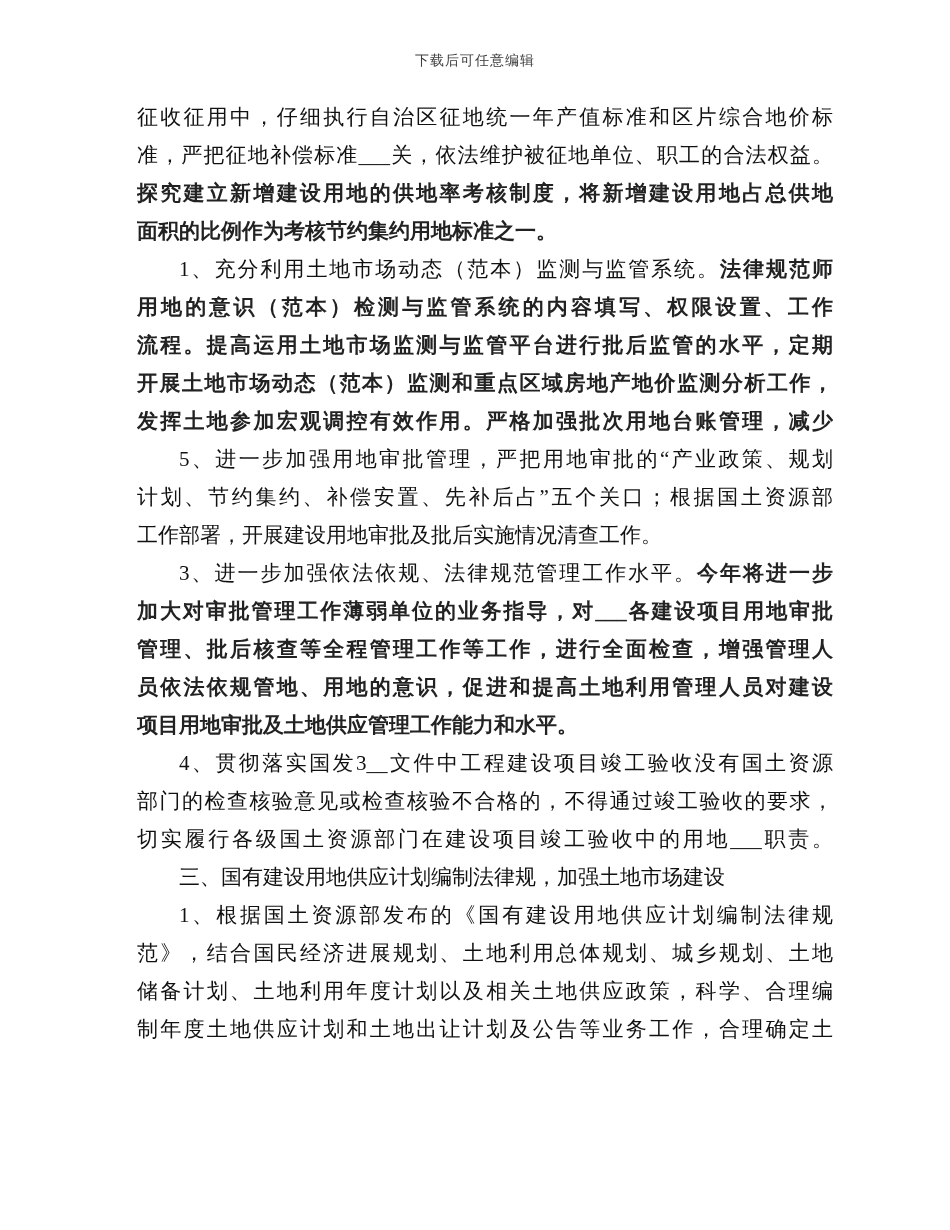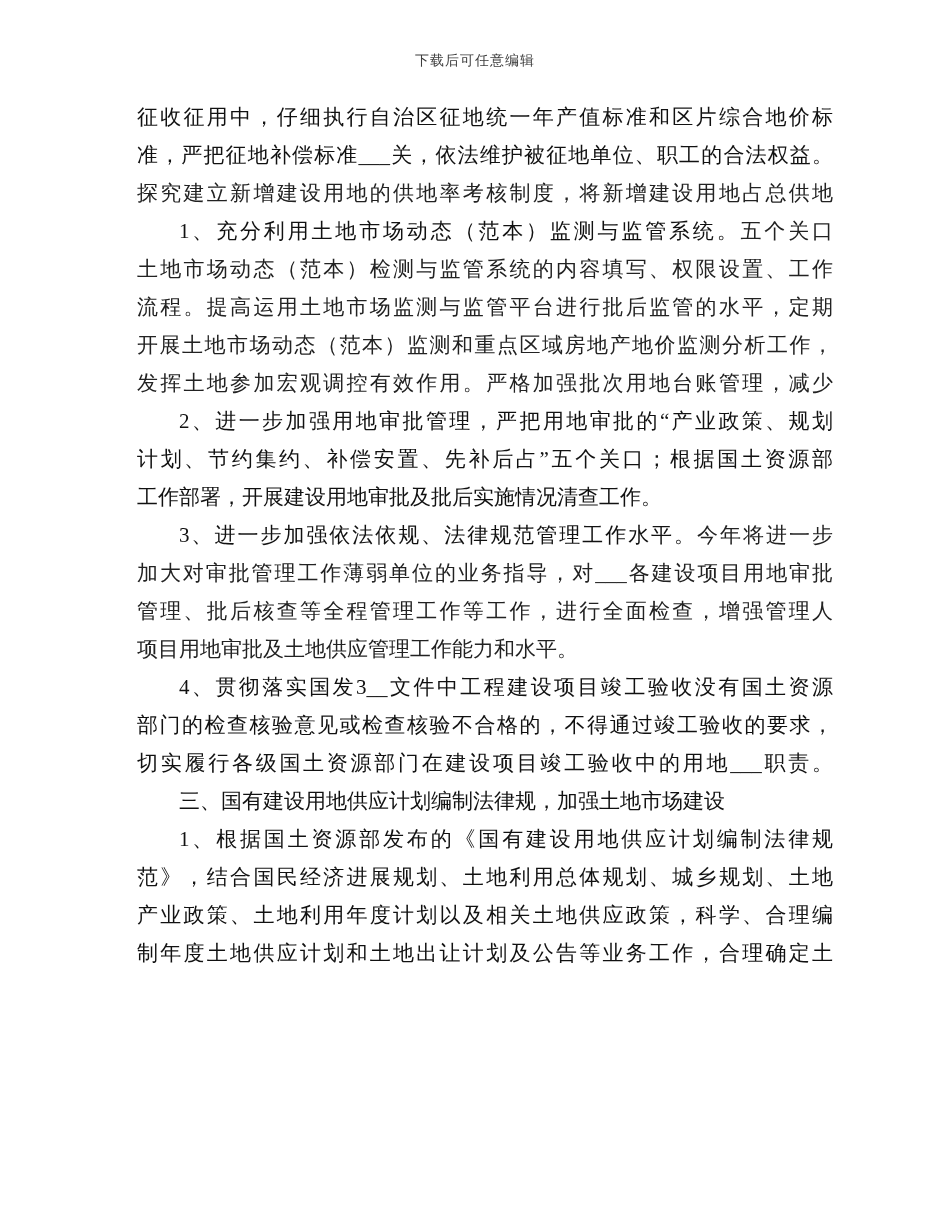--- a/index.html
+++ b/index.html
@@ -55,7 +55,7 @@
     color: #111111;
   }
   .run-reg {
-    font-weight: 400;
+    font-weight: 700;
     color: #222222;
   }
 </style>

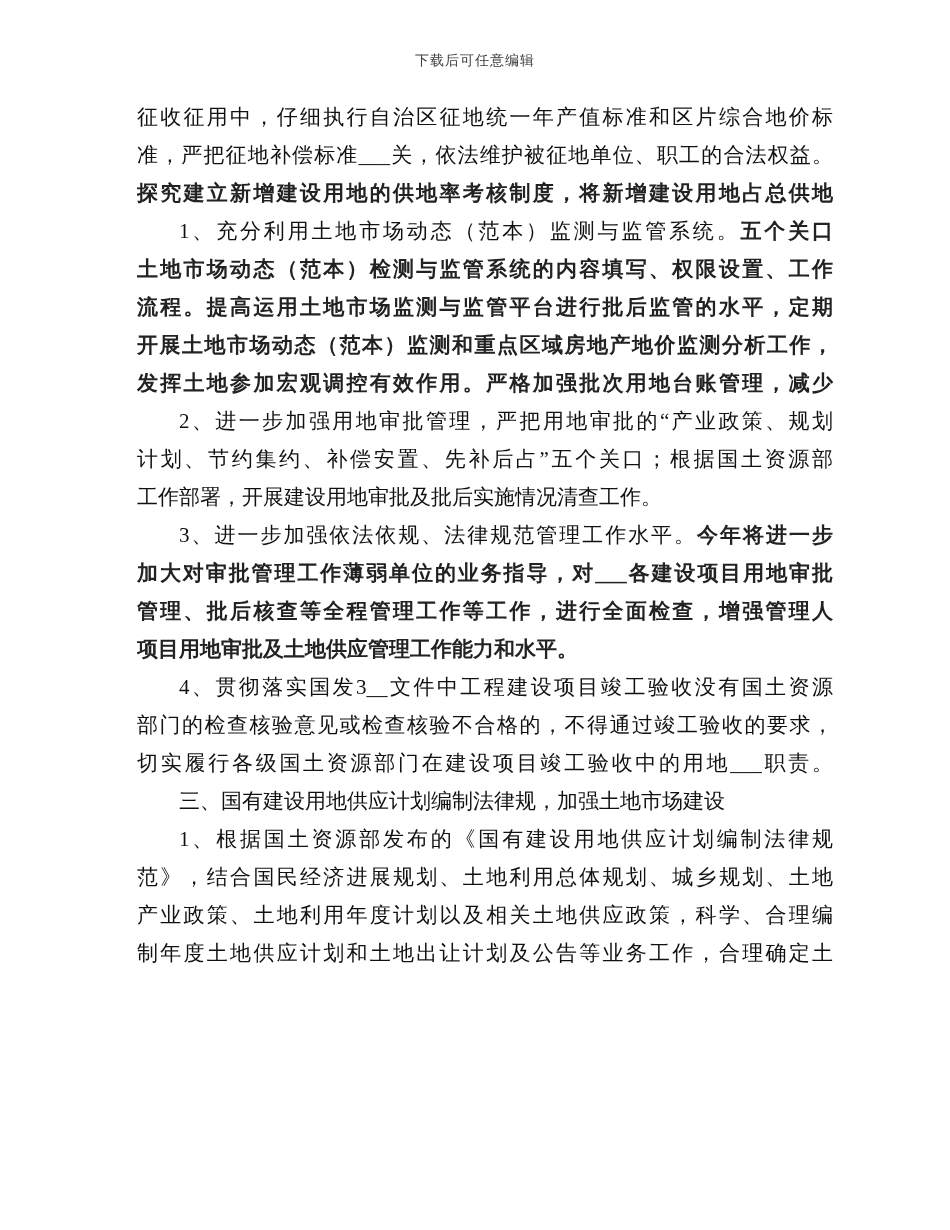--- a/index.html
+++ b/index.html
@@ -68,6 +68,7 @@
       <div class="line full"><span class="run-bold">征收征用中，仔细执行自治区征地统一年产值标准和区片综合地价标</span></div>
       <div class="line full"><span class="run-bold">准，严把征地补偿标准___关，依法维护被征地单位、职工的合法权益。</span></div>
       <div class="line full"><span class="run-reg">探究建立新增建设用地的供地率考核制度，将新增建设用地占总供地</span></div>
+      <div class="line"><span class="run-reg">面积的比例作为考核节约集约用地标准之一。</span></div>
       <div class="line indent full"><span class="run-bold">1、充分利用土地市场动态（范本）监测与监管系统。</span><span class="run-reg">五个关口</span></div>
       <div class="line full"><span class="run-reg">土地市场动态（范本）检测与监管系统的内容填写、权限设置、工作</span></div>
       <div class="line full"><span class="run-reg">流程。提高运用土地市场监测与监管平台进行批后监管的水平，定期</span></div>

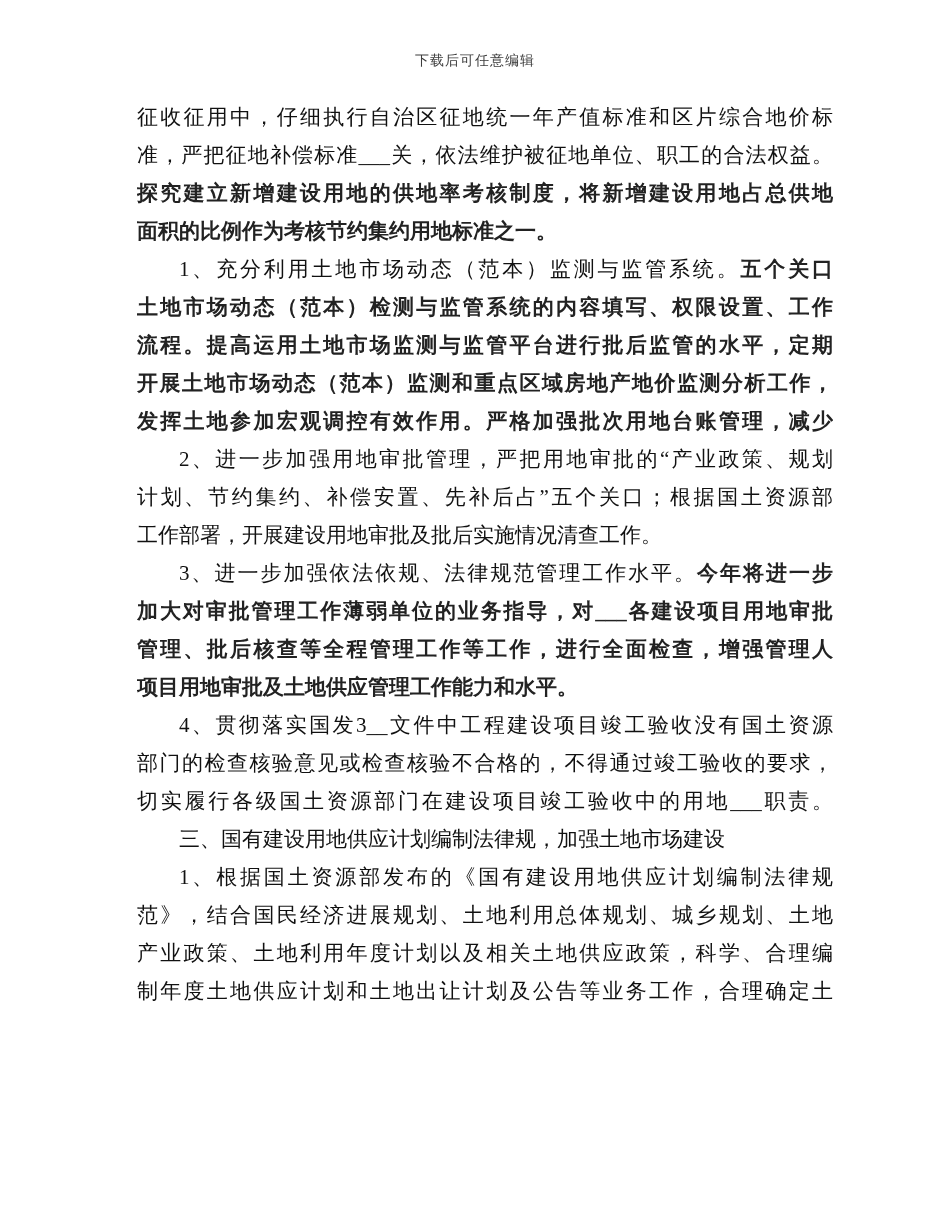--- a/index.html
+++ b/index.html
@@ -69,7 +69,7 @@
       <div class="line full"><span class="run-bold">准，严把征地补偿标准___关，依法维护被征地单位、职工的合法权益。</span></div>
       <div class="line full"><span class="run-reg">探究建立新增建设用地的供地率考核制度，将新增建设用地占总供地</span></div>
       <div class="line"><span class="run-reg">面积的比例作为考核节约集约用地标准之一。</span></div>
-      <div class="line indent full"><span class="run-bold">1、充分利用土地市场动态（范本）监测与监管系统。</span><span class="run-reg">五个关口</span></div>
+      <div class="line indent full"><span class="run-bold">1、充分利用土地市场动态（范本）监测与监管系统。</span><span class="run-reg">法律规范师</span></div>
       <div class="line full"><span class="run-reg">土地市场动态（范本）检测与监管系统的内容填写、权限设置、工作</span></div>
       <div class="line full"><span class="run-reg">流程。提高运用土地市场监测与监管平台进行批后监管的水平，定期</span></div>
       <div class="line full"><span class="run-reg">开展土地市场动态（范本）监测和重点区域房地产地价监测分析工作，</span></div>

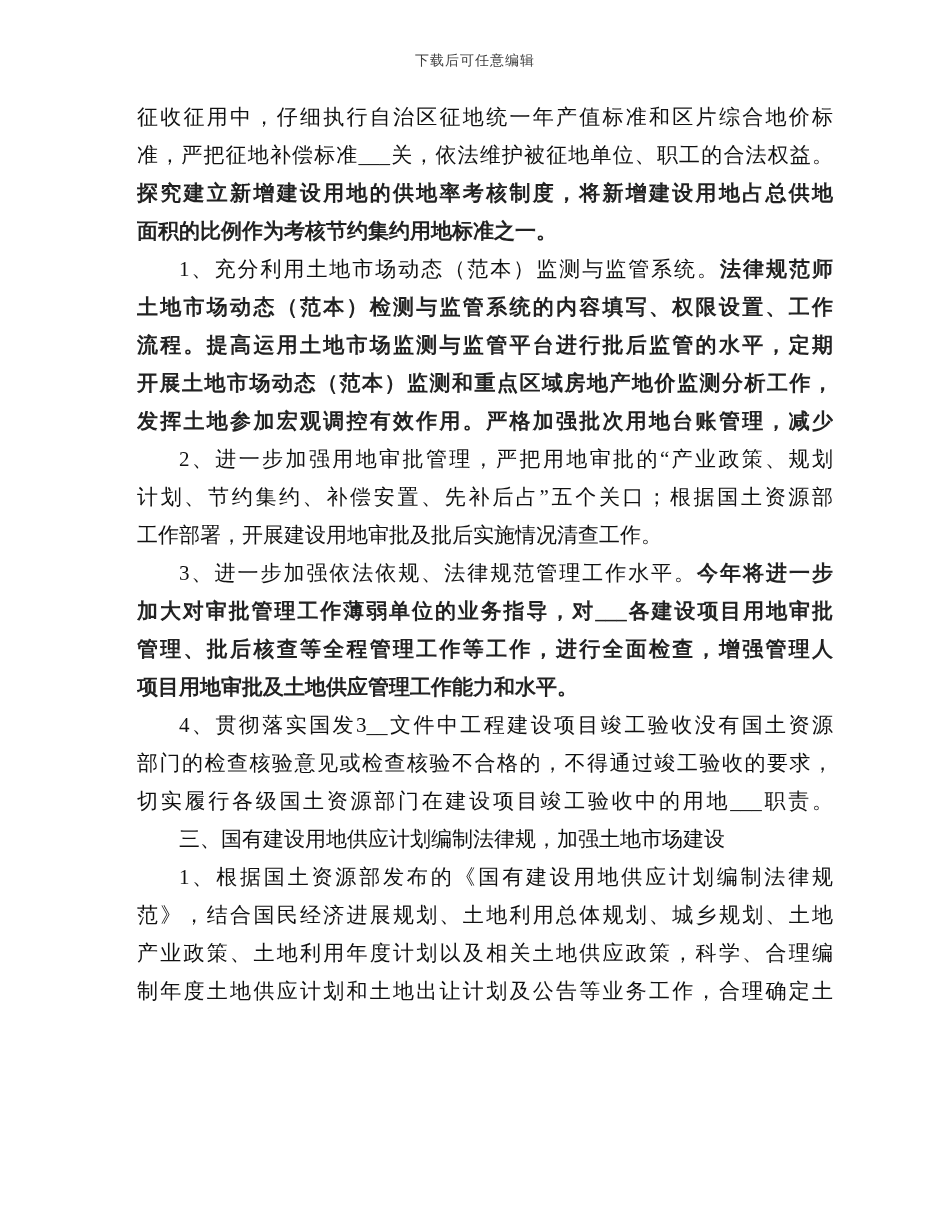--- a/index.html
+++ b/index.html
@@ -70,7 +70,7 @@
       <div class="line full"><span class="run-reg">探究建立新增建设用地的供地率考核制度，将新增建设用地占总供地</span></div>
       <div class="line"><span class="run-reg">面积的比例作为考核节约集约用地标准之一。</span></div>
       <div class="line indent full"><span class="run-bold">1、充分利用土地市场动态（范本）监测与监管系统。</span><span class="run-reg">法律规范师</span></div>
-      <div class="line full"><span class="run-reg">土地市场动态（范本）检测与监管系统的内容填写、权限设置、工作</span></div>
+      <div class="line full"><span class="run-reg">用地的意识（范本）检测与监管系统的内容填写、权限设置、工作</span></div>
       <div class="line full"><span class="run-reg">流程。提高运用土地市场监测与监管平台进行批后监管的水平，定期</span></div>
       <div class="line full"><span class="run-reg">开展土地市场动态（范本）监测和重点区域房地产地价监测分析工作，</span></div>
       <div class="line full"><span class="run-reg">发挥土地参加宏观调控有效作用。严格加强批次用地台账管理，减少</span></div>

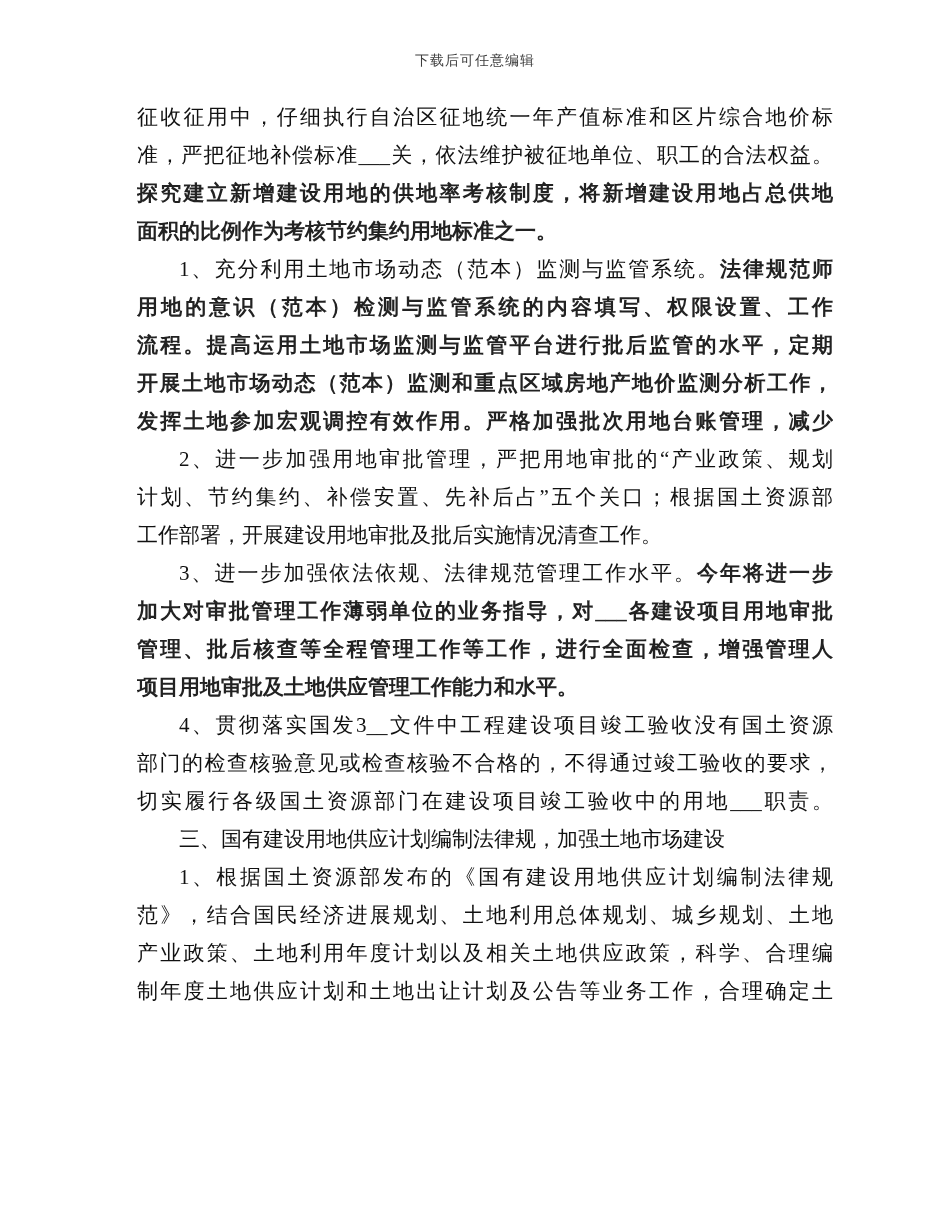--- a/index.html
+++ b/index.html
@@ -74,7 +74,7 @@
       <div class="line full"><span class="run-reg">流程。提高运用土地市场监测与监管平台进行批后监管的水平，定期</span></div>
       <div class="line full"><span class="run-reg">开展土地市场动态（范本）监测和重点区域房地产地价监测分析工作，</span></div>
       <div class="line full"><span class="run-reg">发挥土地参加宏观调控有效作用。严格加强批次用地台账管理，减少</span></div>
-      <div class="line indent full"><span class="run-bold">2、进一步加强用地审批管理，严把用地审批的“产业政策、规划</span></div>
+      <div class="line indent full"><span class="run-bold">5、进一步加强用地审批管理，严把用地审批的“产业政策、规划</span></div>
       <div class="line full"><span class="run-bold">计划、节约集约、补偿安置、先补后占”五个关口；根据国土资源部</span></div>
       <div class="line"><span class="run-bold">工作部署，开展建设用地审批及批后实施情况清查工作。</span></div>
       <div class="line indent full"><span class="run-bold">3、进一步加强依法依规、法律规范管理工作水平。</span><span class="run-reg">今年将进一步</span></div>

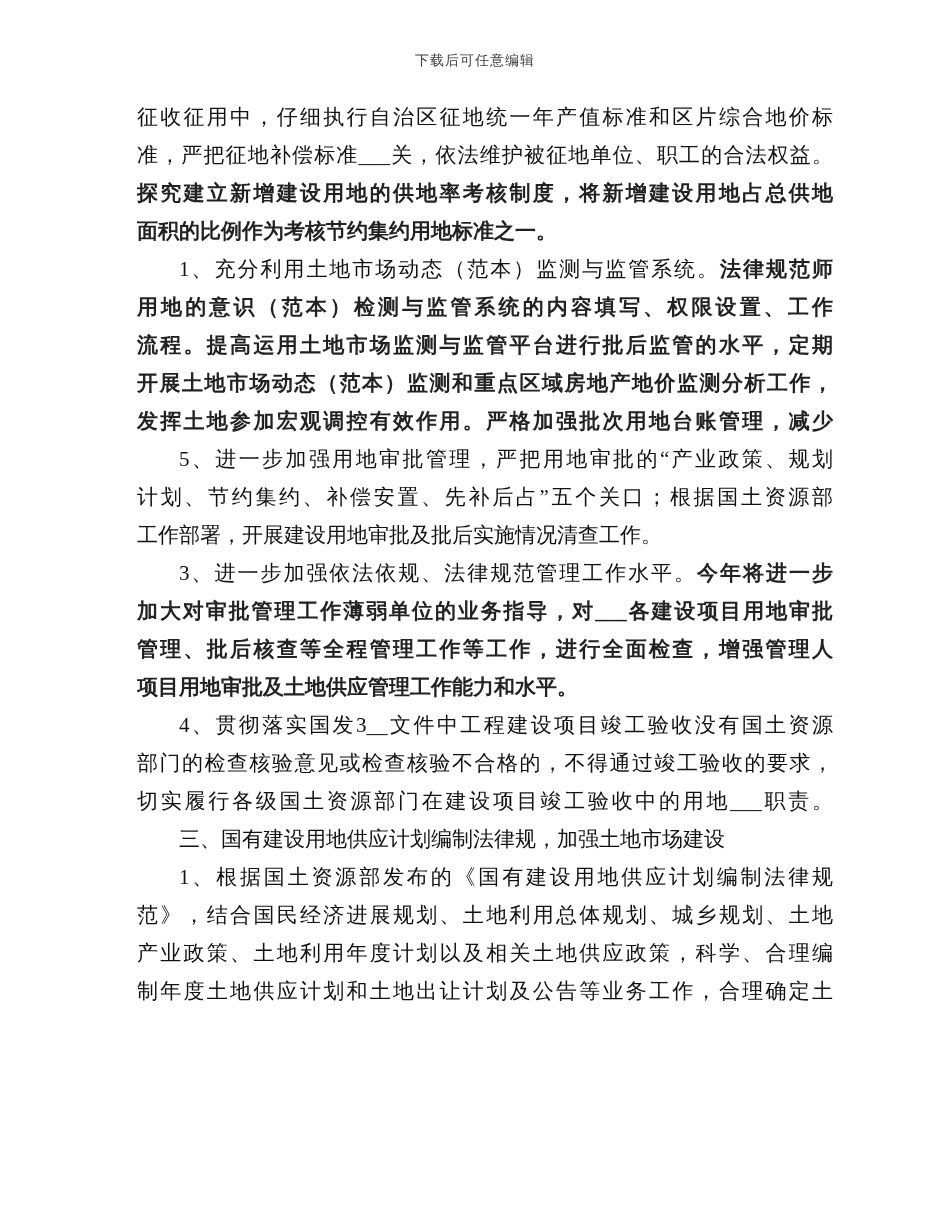--- a/index.html
+++ b/index.html
@@ -80,6 +80,7 @@
       <div class="line indent full"><span class="run-bold">3、进一步加强依法依规、法律规范管理工作水平。</span><span class="run-reg">今年将进一步</span></div>
       <div class="line full"><span class="run-reg">加大对审批管理工作薄弱单位的业务指导，对___各建设项目用地审批</span></div>
       <div class="line full"><span class="run-reg">管理、批后核查等全程管理工作等工作，进行全面检查，增强管理人</span></div>
+      <div class="line full"><span class="run-reg">员依法依规管地、用地的意识，促进和提高土地利用管理人员对建设</span></div>
       <div class="line"><span class="run-reg">项目用地审批及土地供应管理工作能力和水平。</span></div>
       <div class="line indent full"><span class="run-bold">4、贯彻落实国发3__文件中工程建设项目竣工验收没有国土资源</span></div>
       <div class="line full"><span class="run-bold">部门的检查核验意见或检查核验不合格的，不得通过竣工验收的要求，</span></div>

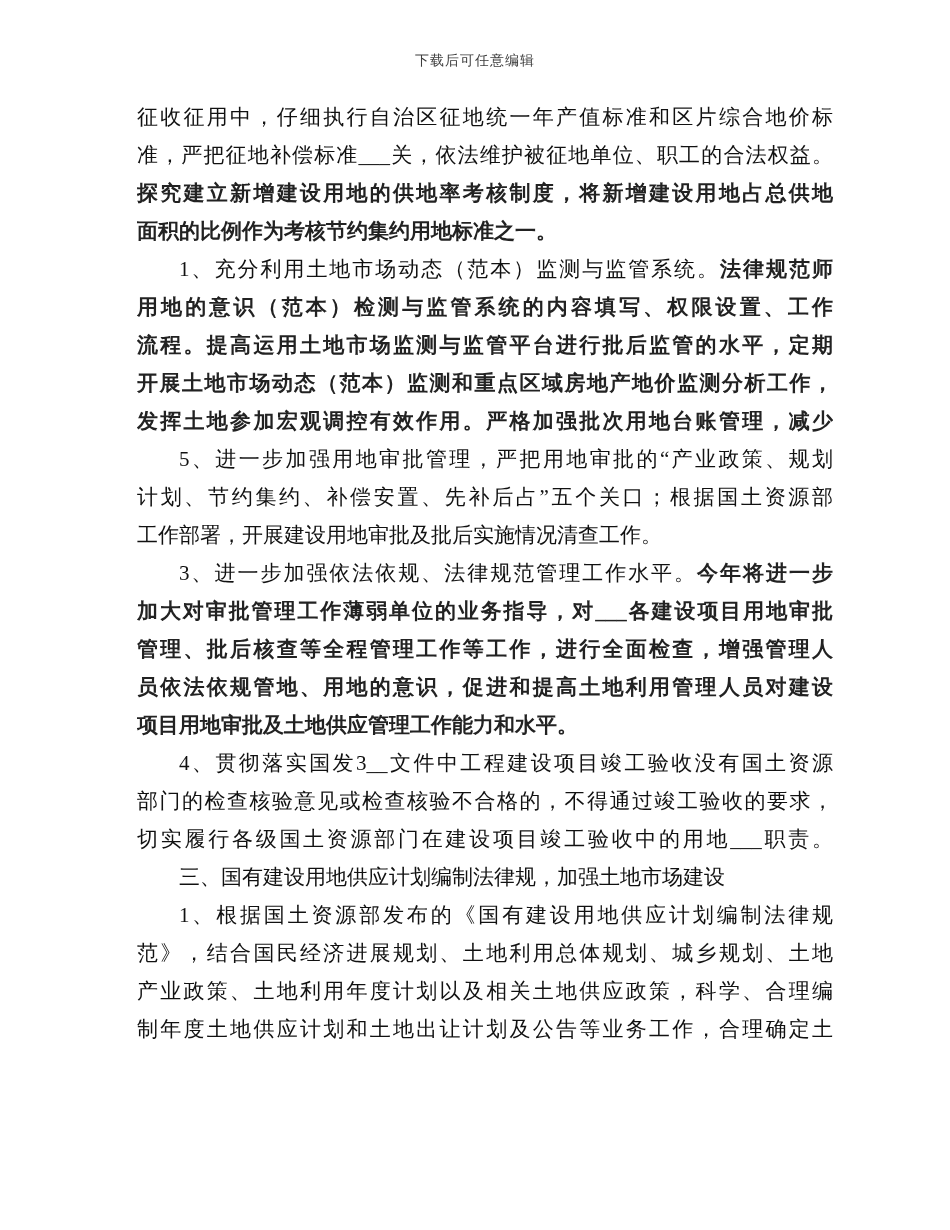--- a/index.html
+++ b/index.html
@@ -88,7 +88,7 @@
       <div class="line indent"><span class="run-bold">三、国有建设用地供应计划编制法律规，加强土地市场建设</span></div>
       <div class="line indent full"><span class="run-bold">1、根据国土资源部发布的《国有建设用地供应计划编制法律规</span></div>
       <div class="line full"><span class="run-bold">范》，结合国民经济进展规划、土地利用总体规划、城乡规划、土地</span></div>
-      <div class="line full"><span class="run-bold">产业政策、土地利用年度计划以及相关土地供应政策，科学、合理编</span></div>
+      <div class="line full"><span class="run-bold">储备计划、土地利用年度计划以及相关土地供应政策，科学、合理编</span></div>
       <div class="line full"><span class="run-bold">制年度土地供应计划和土地出让计划及公告等业务工作，合理确定土</span></div>
     </div>
 </div>

